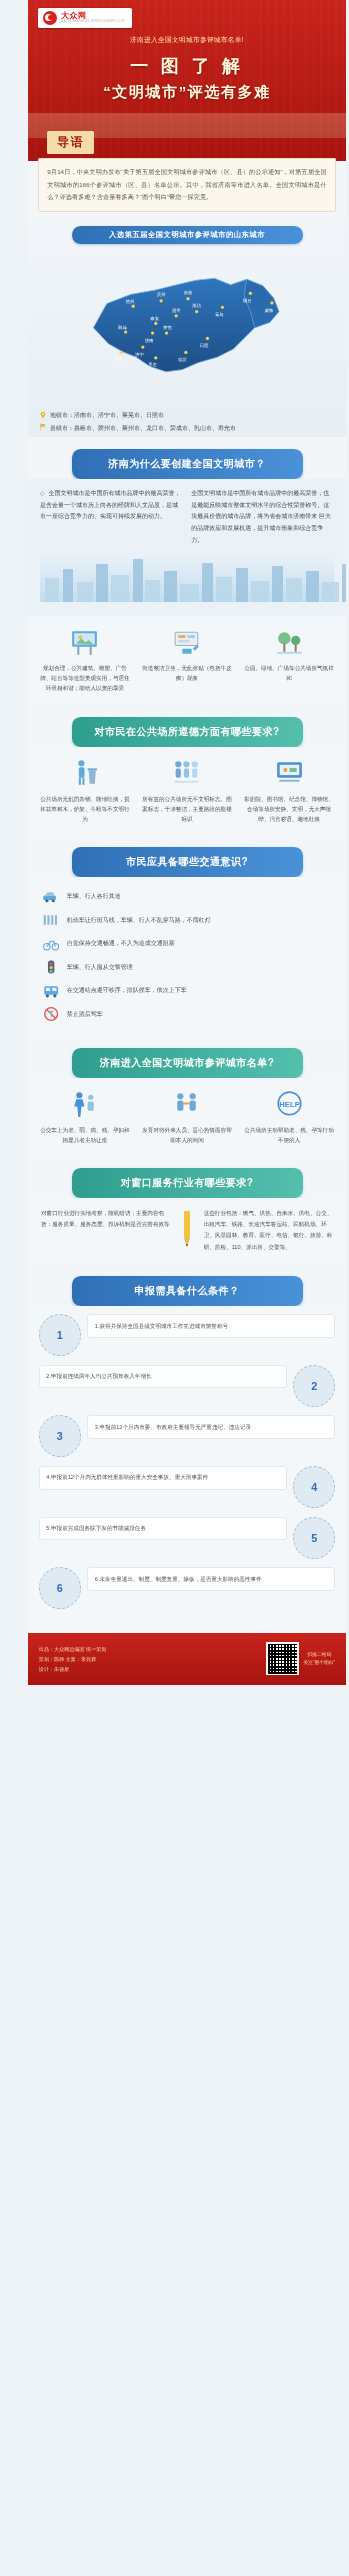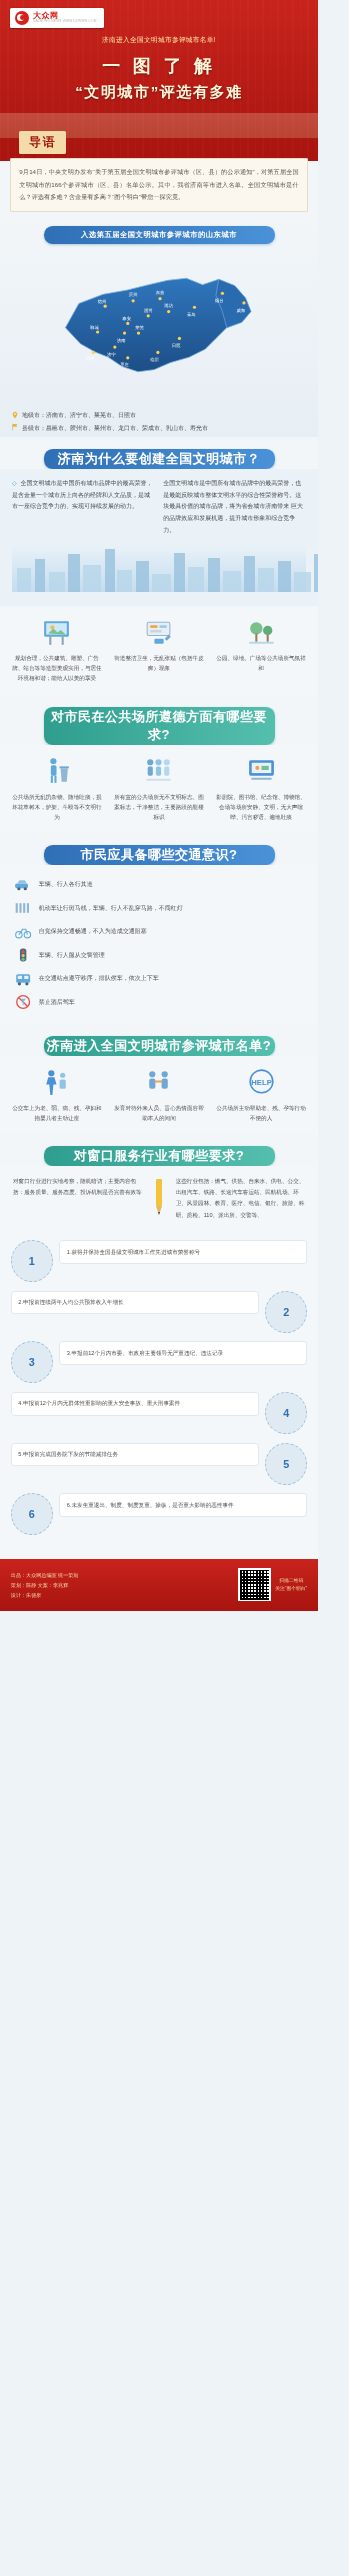--- a/index.html
+++ b/index.html
@@ -9,7 +9,7 @@
     background: #eef3f7;
     color: #333;
   }
-  .page { width: 318px; position: relative; overflow: hidden; background: #f2f6f9; }
+  .page { width: 318px; position: relative; overflow: hidden; background: #f2f6f9; margin-left: 28px; }
 
   
   .header {

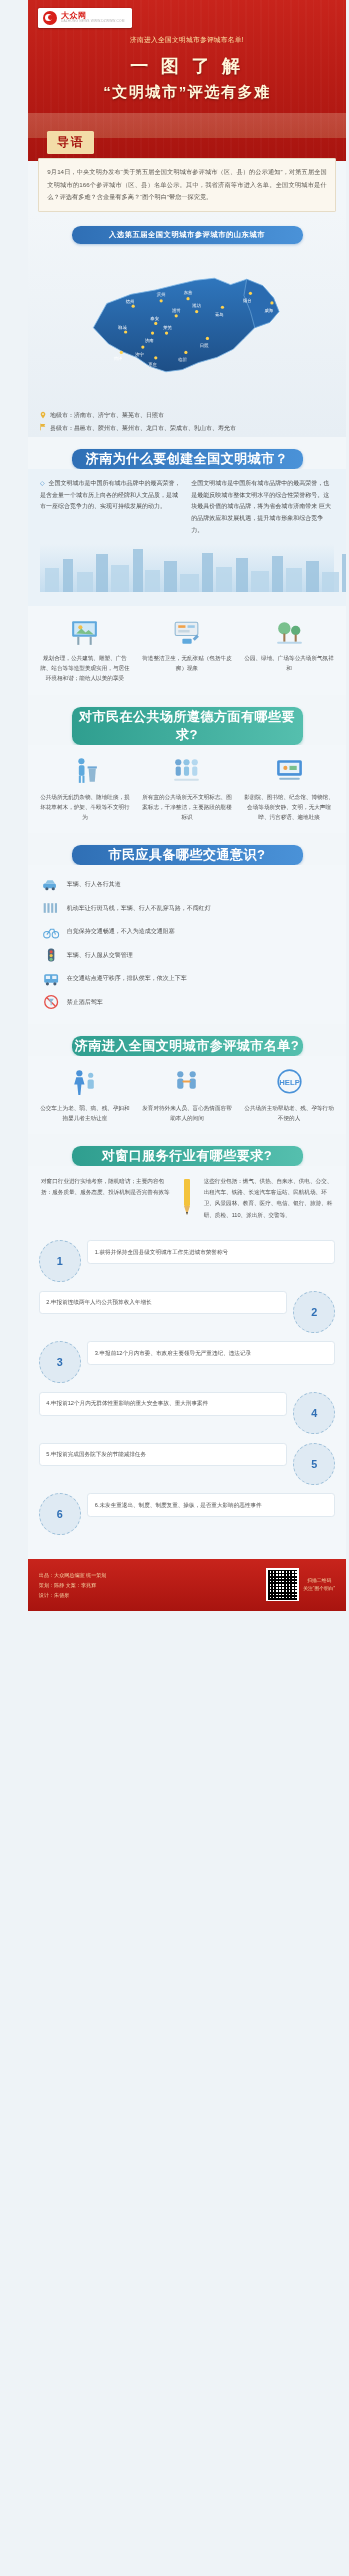--- a/index.html
+++ b/index.html
@@ -156,9 +156,9 @@
     background: linear-gradient(90deg,#2f6fb5,#4a92d8);
     color: #fff;
     text-align: center;
-    font-size: 13px;
+    font-size: 10px;
     font-weight: bold;
-    padding: 1px 0;
+    padding: 8px 0;
     border-radius: 8.6px;
     letter-spacing: 0.5px;
     box-shadow: 0 1.1px 2.7px rgba(47,111,181,.35);

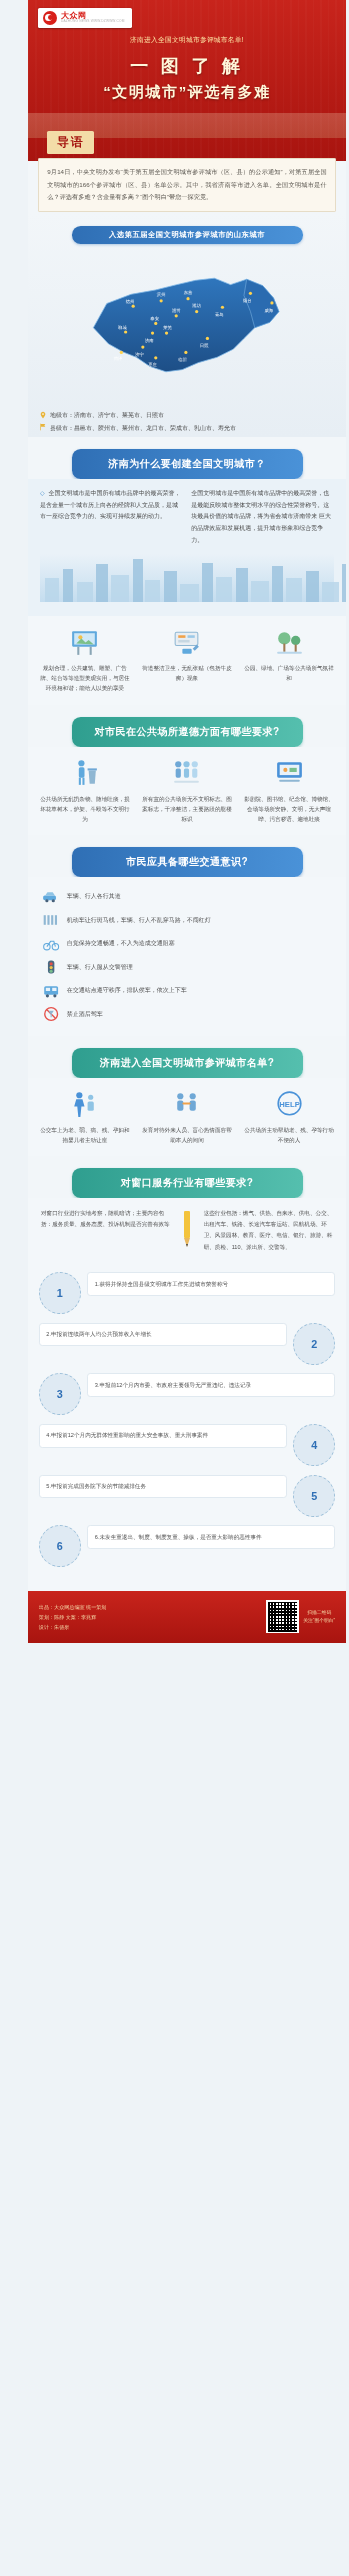--- a/index.html
+++ b/index.html
@@ -585,6 +585,7 @@
     <div class="pencil-col">这些行业包括：燃气、供热、自来水、供电、公交、出租汽车、铁路、长途汽车客运站、民航机场、环卫、风景园林、教育、医疗、电信、银行、旅游、科研、质检、110、派出所、交警等。</div>
   </div>
 
+  <div class="qbar">申报需具备什么条件？</div>
   <div class="cond-wrap">
     <div class="cond">
       <div class="cond-num">1</div>

